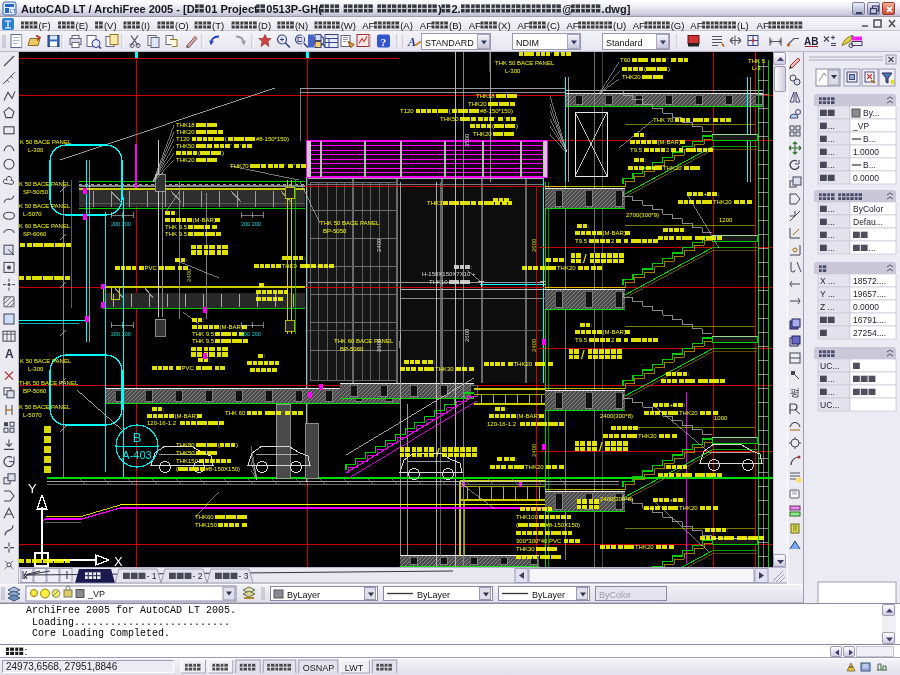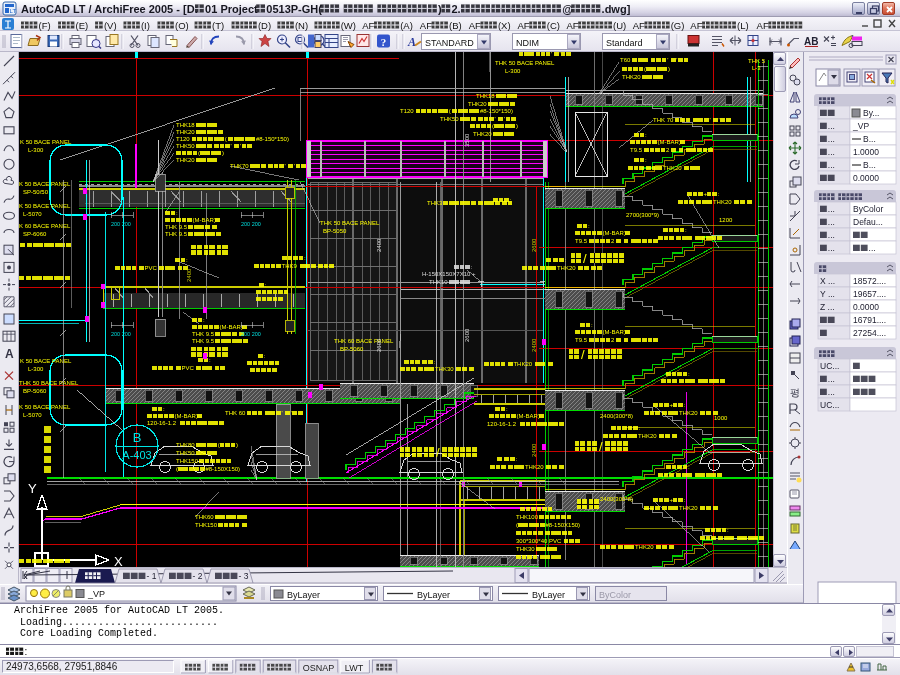--- a/index.html
+++ b/index.html
@@ -2337,7 +2337,7 @@
     <text x="532.0" y="597.5" font-size="9" fill="#111" font-family="Liberation Sans, sans-serif">ByLayer</text>
   </svg><div style="position:absolute;left:595px;top:586px;width:72px;height:15px;background:#e6e4ee;border:1px solid #8a88a5;"></div><svg style="position:absolute;left:0;top:0" width="900" height="675">
     <text x="599.0" y="597.5" font-size="9" fill="#9a98a8" font-family="Liberation Sans, sans-serif">ByColor</text>
-  </svg><div style="position:absolute;left:0;top:603px;width:900px;height:42px;background:#fff;border:1px solid #8a88a5;border-left:none;border-right:none;"></div><div style="position:absolute;left:2px;top:605px;width:878px;height:38px;background:#fff;font-family:'Liberation Mono',monospace;font-size:10px;color:#000;line-height:11.5px;white-space:pre;">  ArchiFree 2005 for AutoCAD LT 2005.
+  </svg><div style="position:absolute;left:0;top:603px;width:900px;height:42px;background:#fff;border:1px solid #8a88a5;border-left:none;border-right:none;"></div><div style="position:absolute;left:14px;top:605px;width:878px;height:38px;background:#fff;font-family:'Liberation Mono',monospace;font-size:10px;color:#000;line-height:11.5px;white-space:pre;">  ArchiFree 2005 for AutoCAD LT 2005.
    Loading..........................
    Core Loading Completed.</div><div style="position:absolute;left:882px;top:604px;width:14px;height:40px;background:#f0eff5;"></div><div style="position:absolute;left:882px;top:604px;width:13px;height:12px;background:linear-gradient(180deg,#fdfdfe,#cfcde0);border:1px solid #9d9bb5;border-radius:2px;">
     <svg width="13" height="12">

